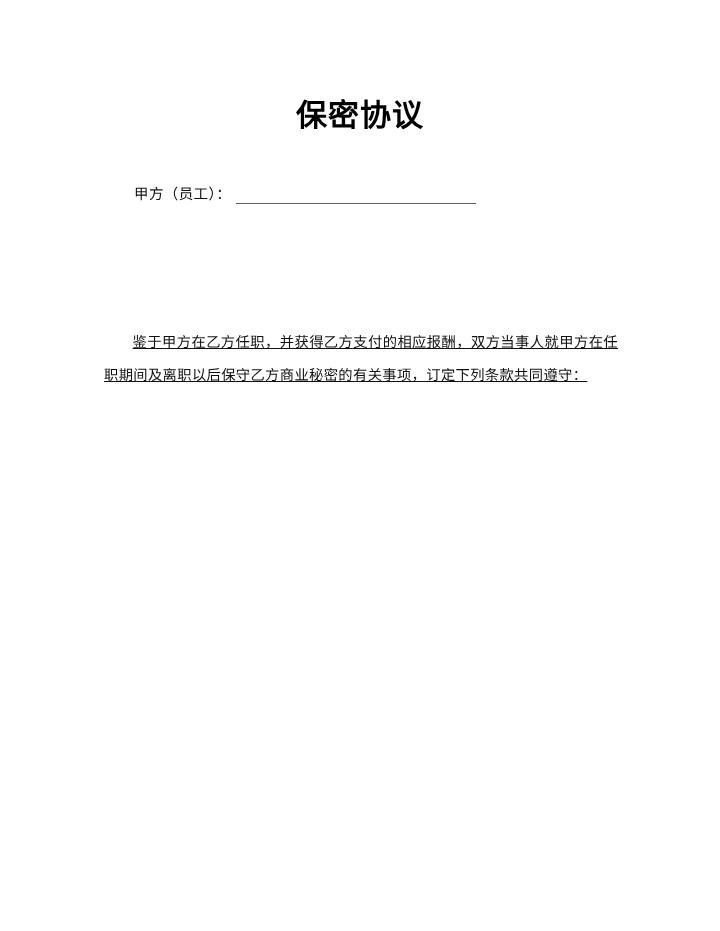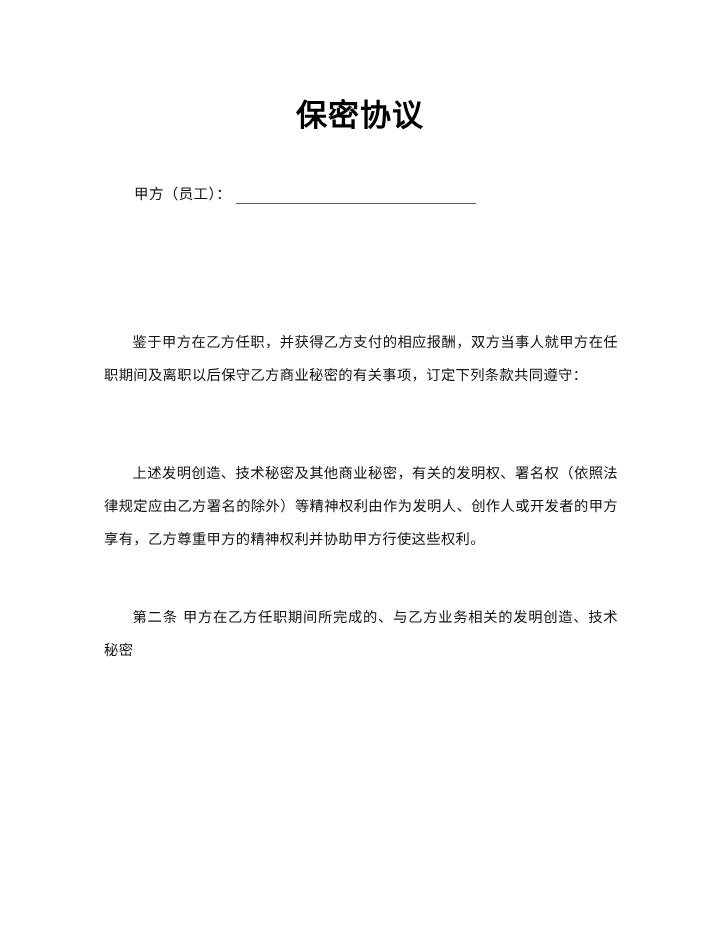--- a/index.html
+++ b/index.html
@@ -82,6 +82,7 @@
     letter-spacing: 0.35px;
     color: #111111;
     margin: 0;
+    text-decoration: underline;
   }
 
   .gap-lg { height: 53px; }

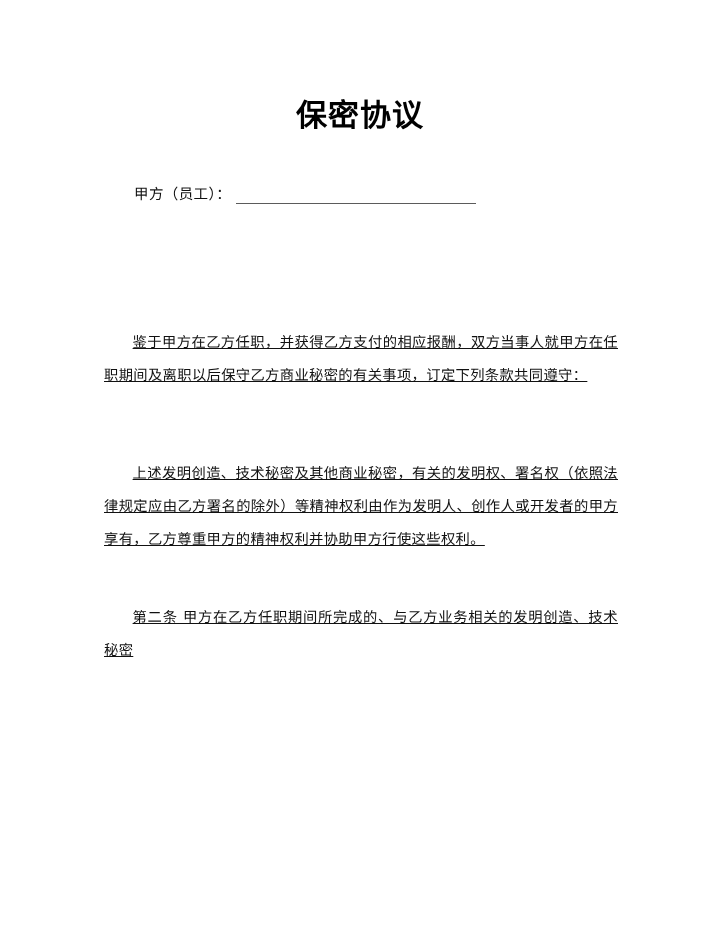--- a/index.html
+++ b/index.html
@@ -115,7 +115,6 @@
 
     <div class="gap-md"></div>
 
-    <p class="para">上述发明创造、技术秘密及其他商业秘密，有关的发明权、署名权（依照法律规定应由乙方署名的除外）等精神权利由作为发明人、创作人或开发者的甲方享有，乙方尊重甲方的精神权利并协助甲方行使这些权利。</p>
 
     <div class="gap-xl"></div>
 

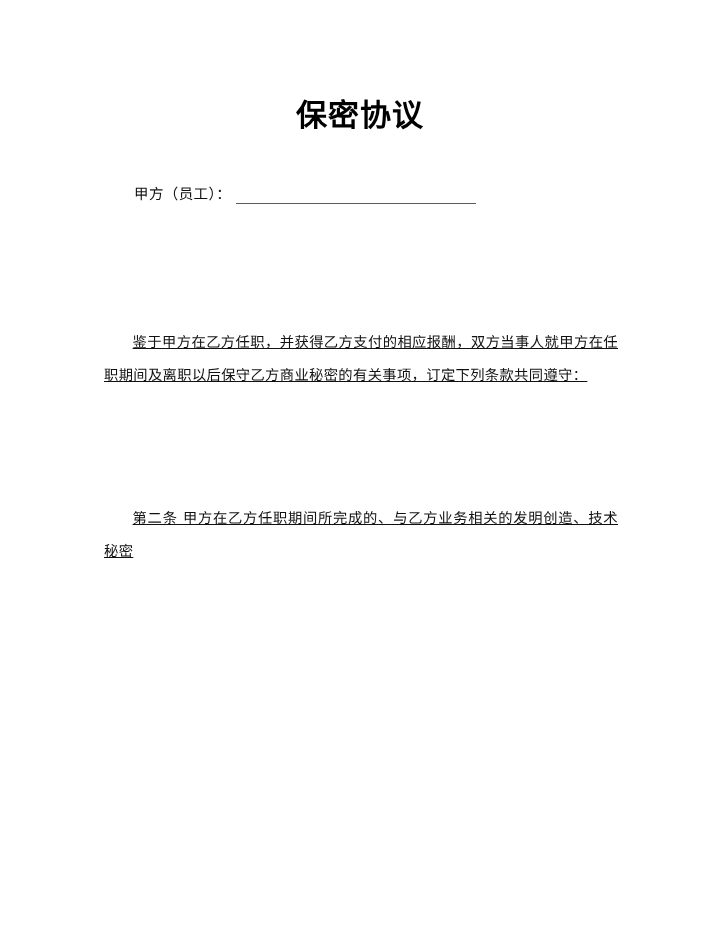--- a/index.html
+++ b/index.html
@@ -118,7 +118,6 @@
 
     <div class="gap-xl"></div>
 
-    <p class="para">第二条 甲方在乙方任职期间所完成的、与乙方业务相关的发明创造、技术秘密</p>
 
   </div>
 

